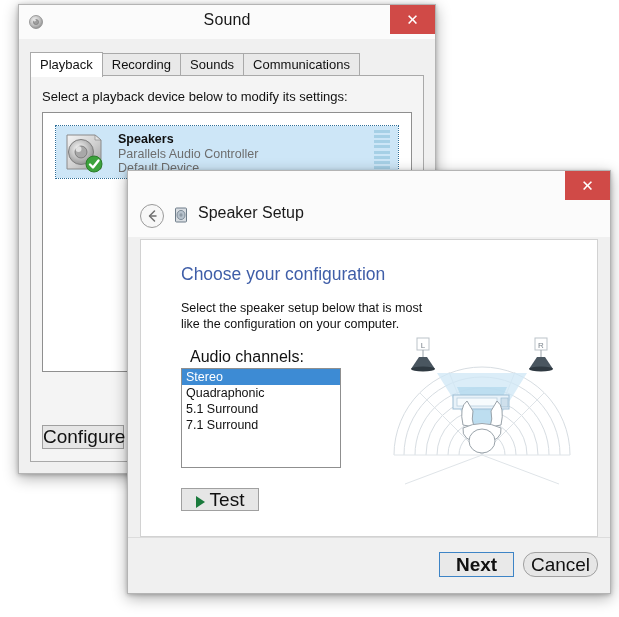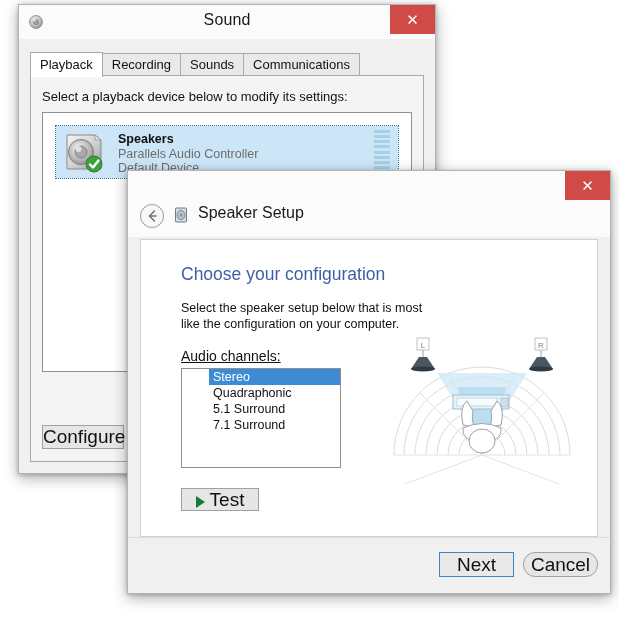--- a/index.html
+++ b/index.html
@@ -193,8 +193,8 @@
     font-size: 12.5px; color: #111; line-height: 16px;
   }
   .audio-ch-label {
-    position: absolute; left: 40px; top: 108px;
-    font-size: 14px; color: #111; text-decoration: underline;
+    position: absolute; left: 49px; top: 108px;
+    font-size: 16px; color: #111;
   }
   .listbox {
     position: absolute; left: 40px; top: 128px;

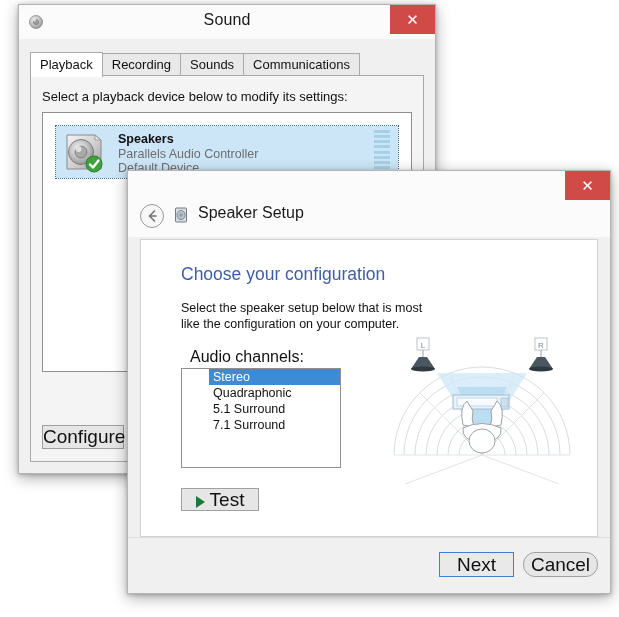--- a/index.html
+++ b/index.html
@@ -202,7 +202,6 @@
     background: #ffffff;
     border: 1px solid #8f8f8f;
     overflow: hidden;
-    padding-left: 27px;
   }
   .lb-item {
     height: 16px; line-height: 16px;

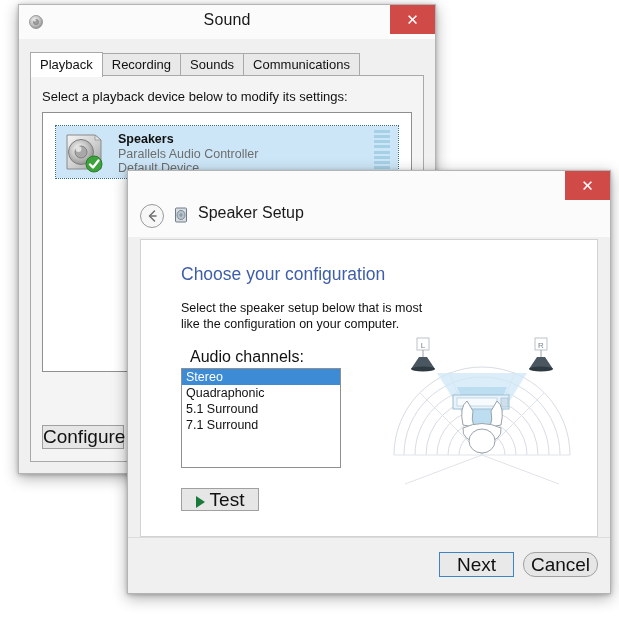--- a/index.html
+++ b/index.html
@@ -242,6 +242,7 @@
     width: 75px; height: 25px; line-height: 23px;
     border: 1px solid #3d84c6;
     background: #e9e9e9;
+    font-weight: bold;
   }
   #cancel-btn {
     position: absolute; right: 12px; top: 14px;

